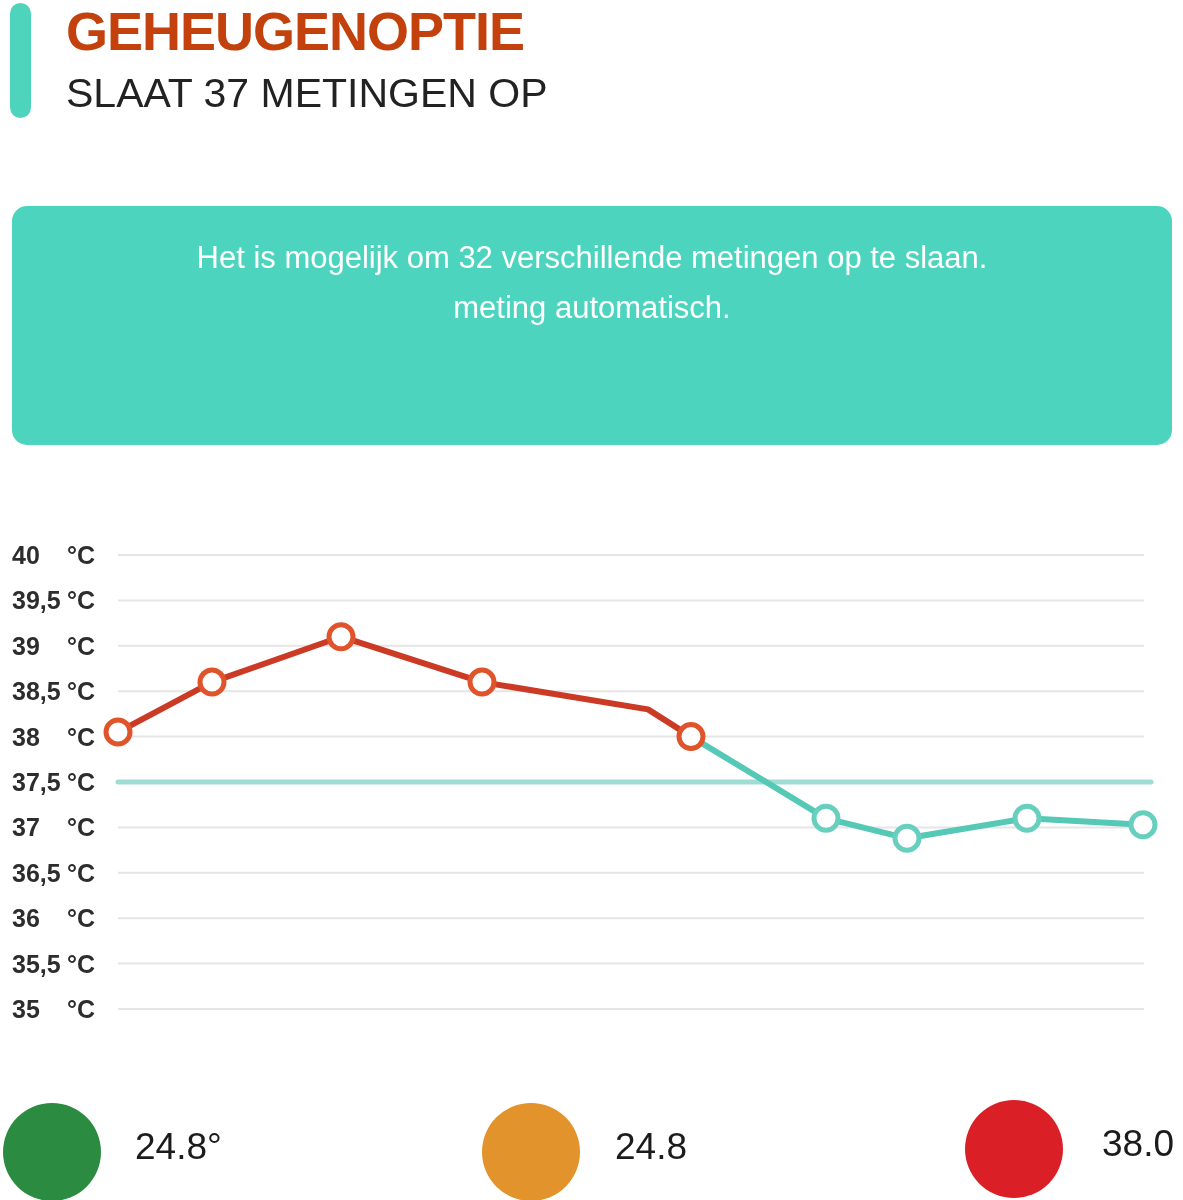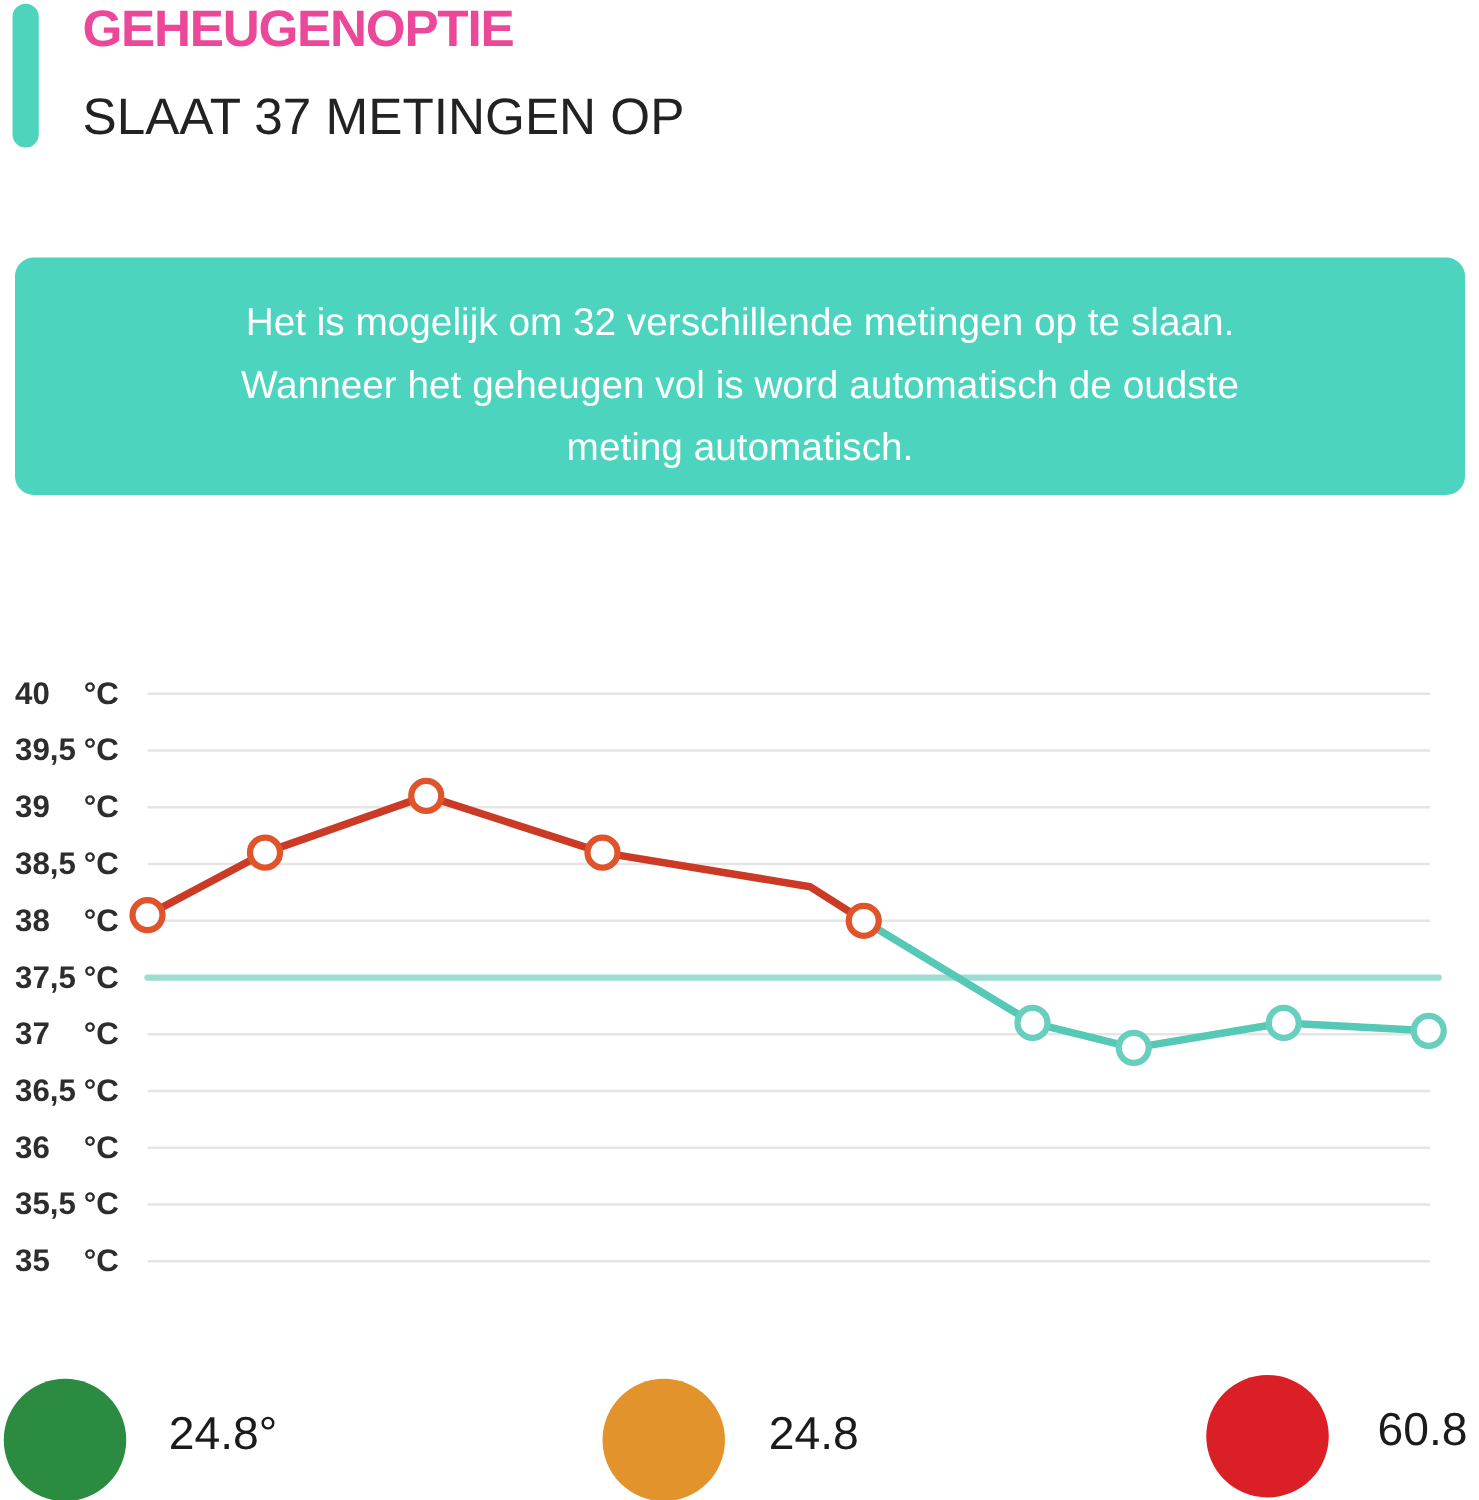--- a/index.html
+++ b/index.html
@@ -15,7 +15,7 @@
   }
   .title{
     position:absolute;left:66px;top:0px;margin:0;
-    font-size:41px;font-weight:800;letter-spacing:-1px;color:#ec4899;
+    font-size:54px;font-weight:800;letter-spacing:-1px;color:#c2410c;
     white-space:nowrap;
   }
   .subtitle{

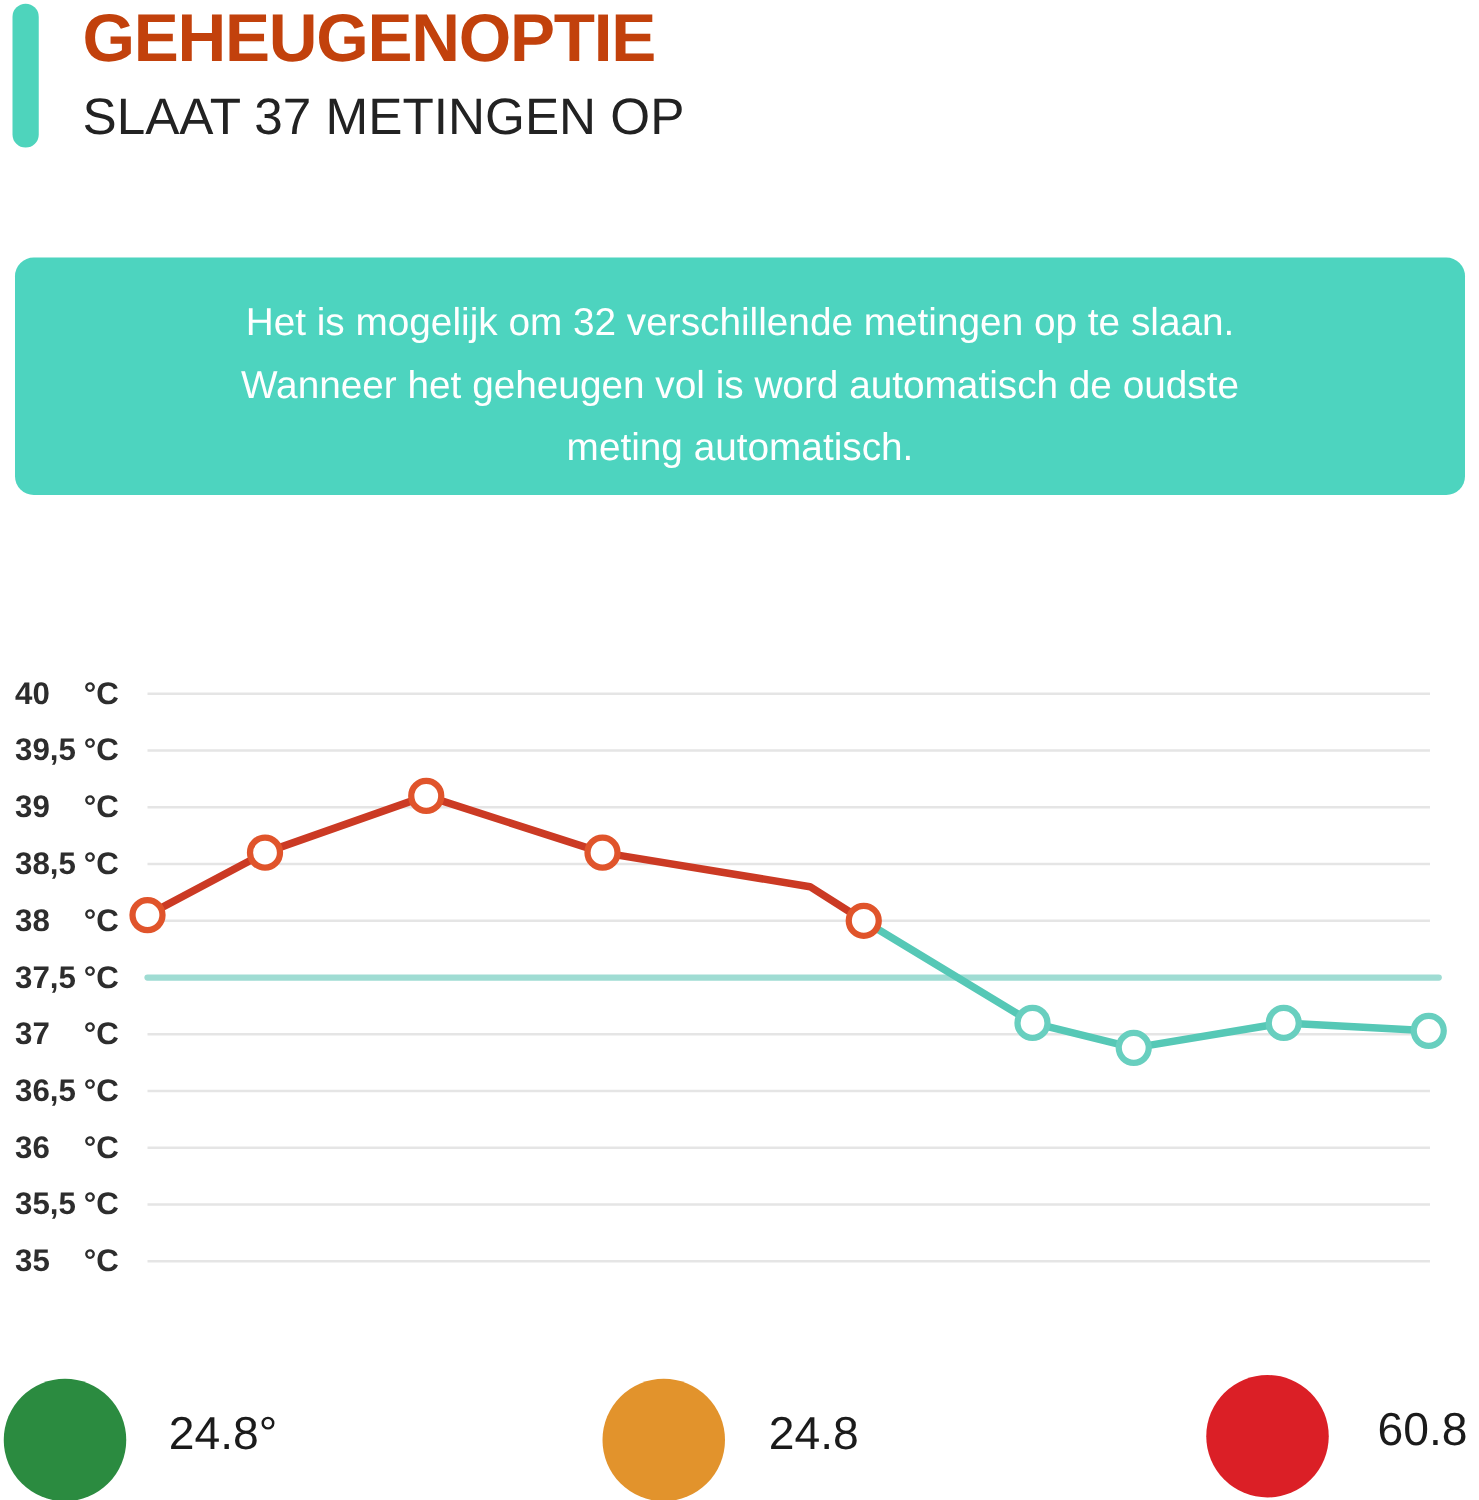--- a/index.html
+++ b/index.html
@@ -25,7 +25,7 @@
   }
   
   .info-box{
-    position:absolute;left:12px;top:206px;width:1160px;height:190px;
+    position:absolute;left:12px;top:206px;width:1160px;height:239px;
     border-radius:15px;box-sizing:border-box;padding-top:27px;
   }
   .info-box p{

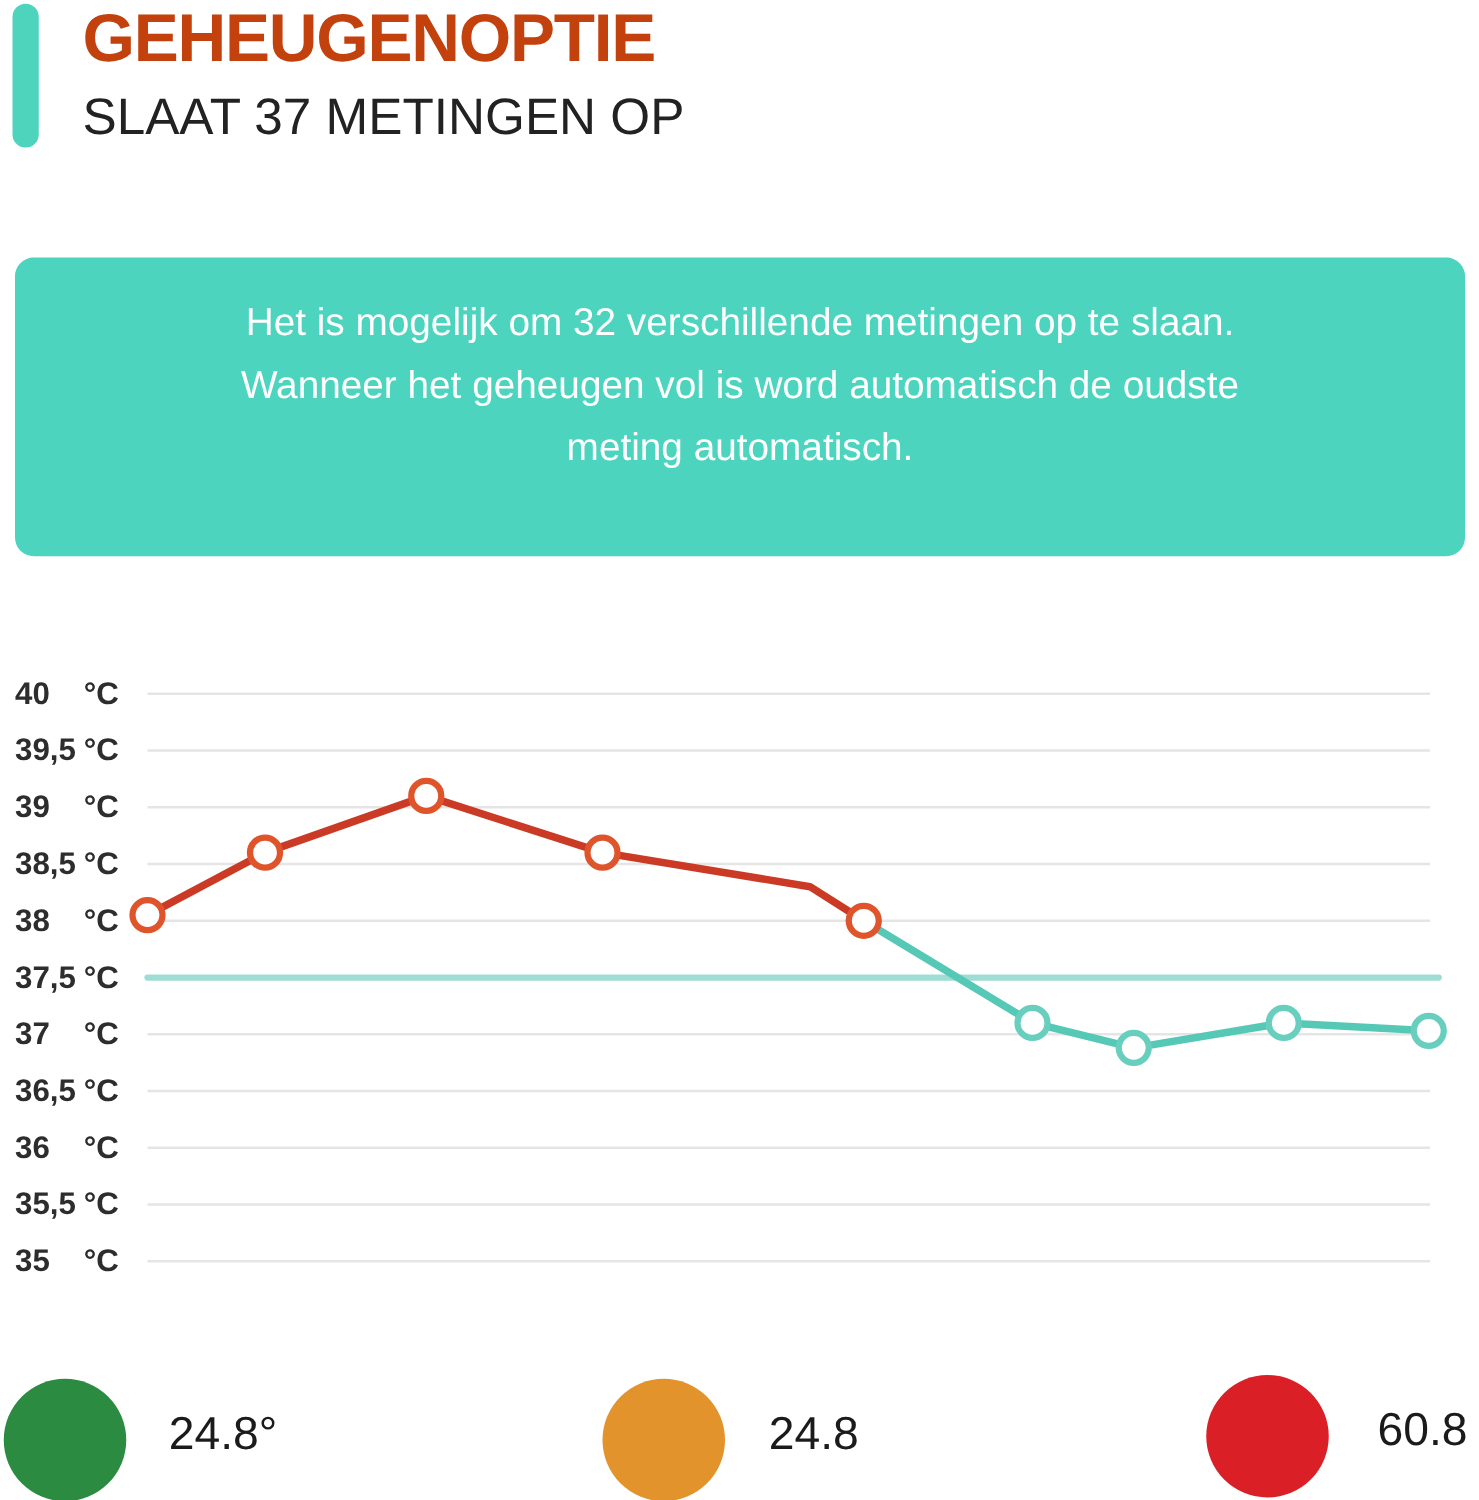--- a/index.html
+++ b/index.html
@@ -57,7 +57,6 @@
 
 <div class="info-box" style="background: rgb(77, 212, 191);">
   <p>Het is mogelijk om 32 verschillende metingen op te slaan.</p>
-  <p>Wanneer het geheugen vol is word automatisch de oudste</p>
   <p>meting automatisch.</p>
 </div>
 

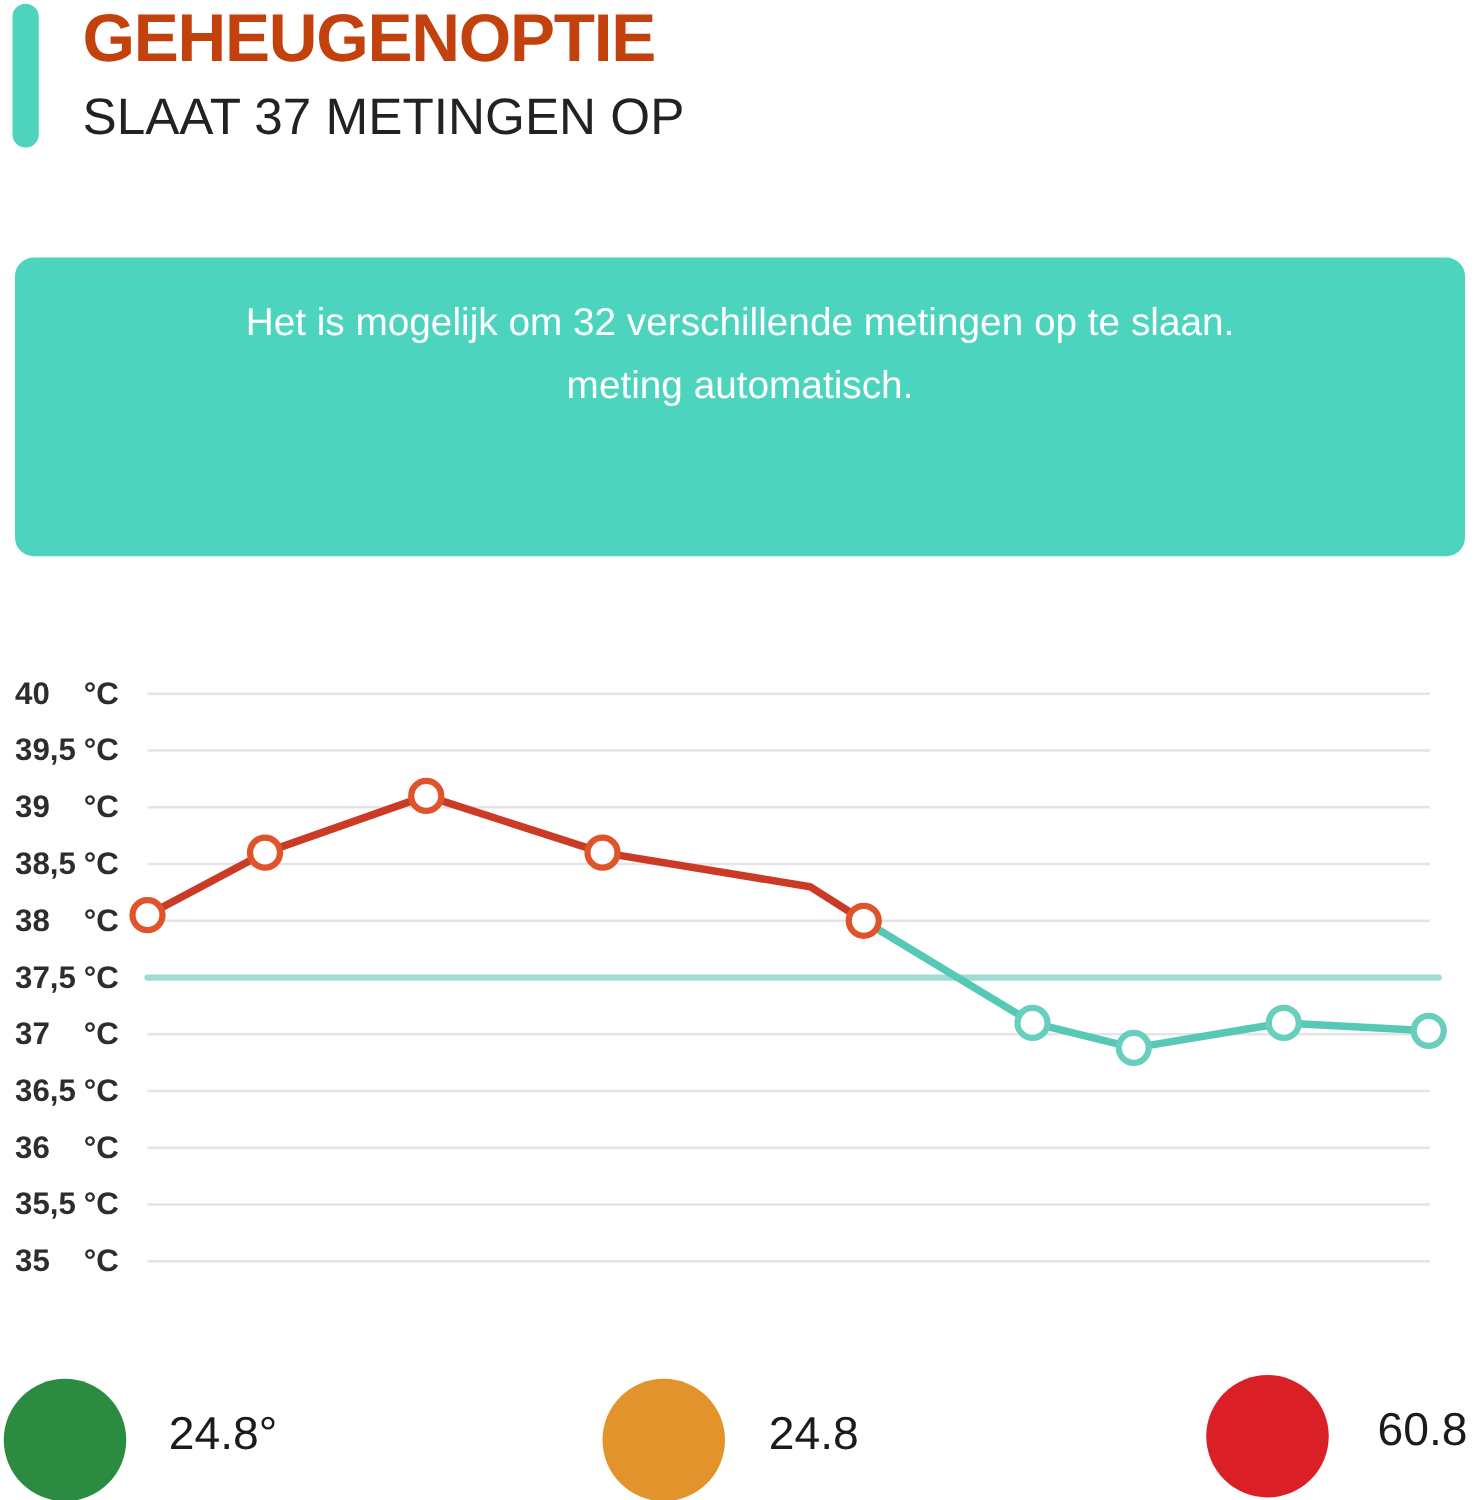--- a/index.html
+++ b/index.html
@@ -114,6 +114,6 @@
 <div class="legend-label" id="label-2">24.8</div>
 
 <div class="legend-dot" id="dot-3" style="background: rgb(219, 31, 38);"></div>
-<div class="legend-label" id="label-3">60.8</div>
+<div class="legend-label" id="label-3">38.0</div>
 
 </body></html>

